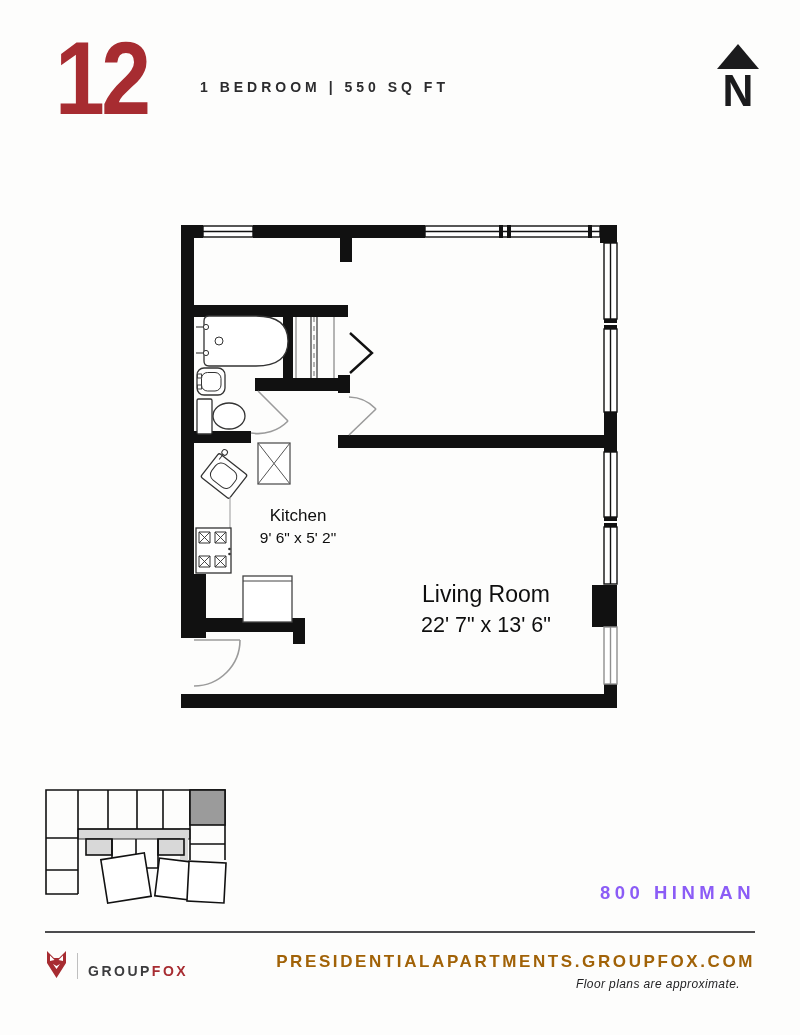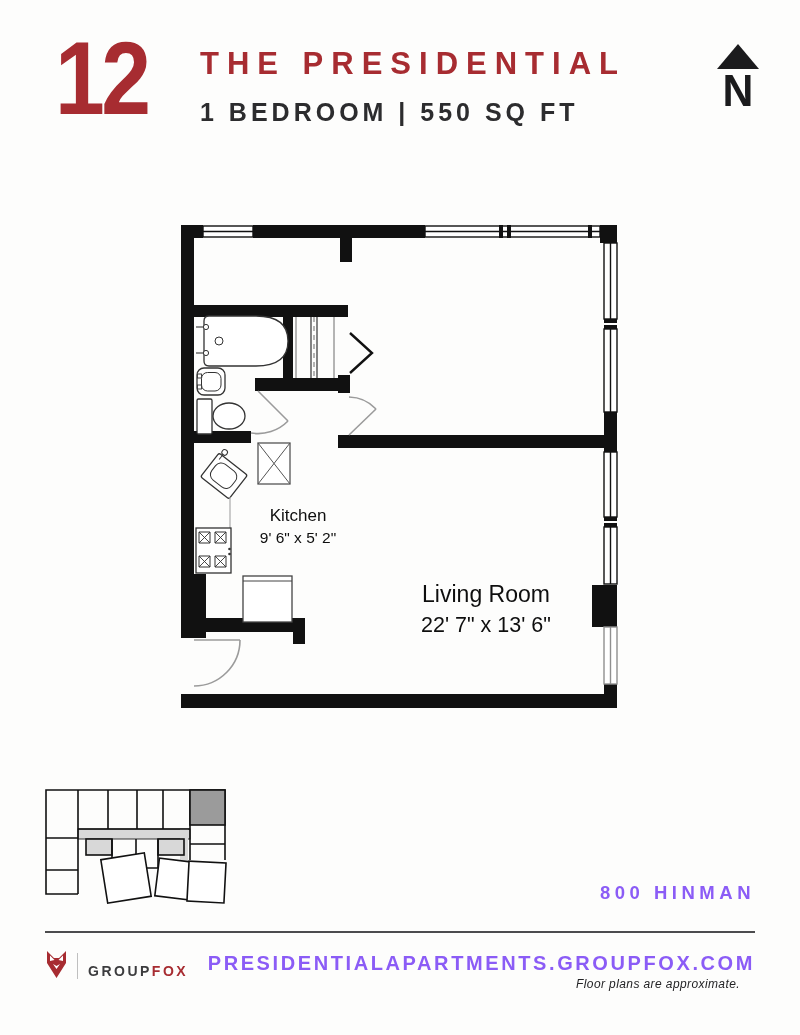--- a/index.html
+++ b/index.html
@@ -73,7 +73,6 @@
 
   <div class="unit-number red">12</div>
   <div class="title-block">
-    <h1 class="building-name red">THE PRESIDENTIAL</h1>
     <div class="unit-specs">1 BEDROOM | 550 SQ FT</div>
   </div>
 

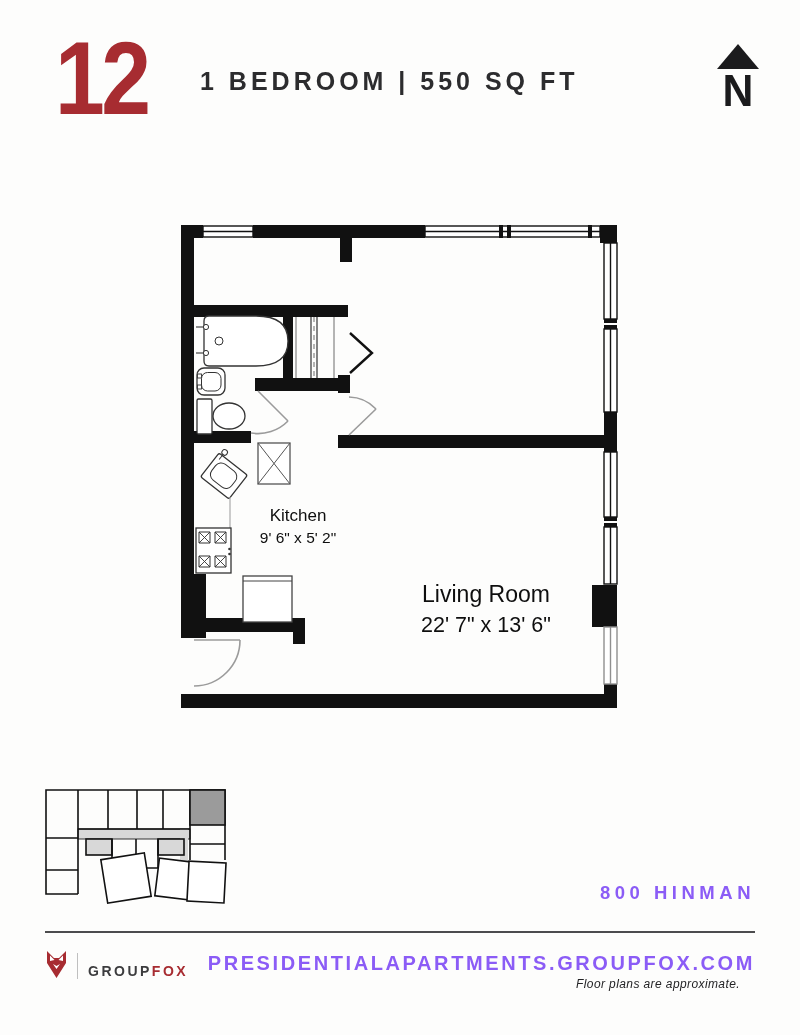--- a/index.html
+++ b/index.html
@@ -20,7 +20,7 @@
     margin:0;font-size:31px;font-weight:bold;letter-spacing:8px;line-height:1;
   }
   .unit-specs{
-    margin-top:21px;font-size:25px;font-weight:bold;letter-spacing:4px;line-height:1;
+    margin-top:32px;font-size:14px;font-weight:bold;letter-spacing:4px;line-height:1;
   }
   
   .north{position:absolute;left:702px;top:44px;width:72px;text-align:center;}

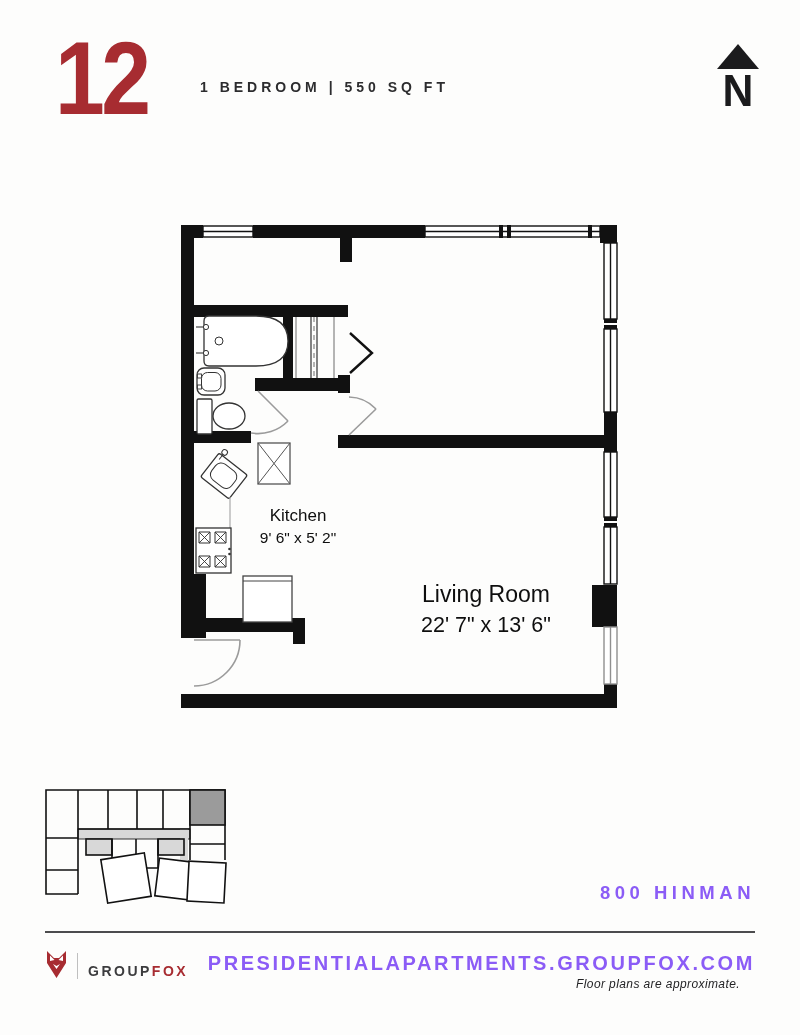--- a/index.html
+++ b/index.html
@@ -58,7 +58,7 @@
   .logo-text .lg-fox{color:#a72c31;}
   .website{
     position:absolute;right:45px;top:952px;
-    font-size:20px;font-weight:bold;letter-spacing:2.6px;color:#8b5cf6;
+    font-size:17px;font-weight:bold;letter-spacing:2.6px;color:#a16207;
   }
   .disclaimer{
     position:absolute;right:60px;top:977px;

